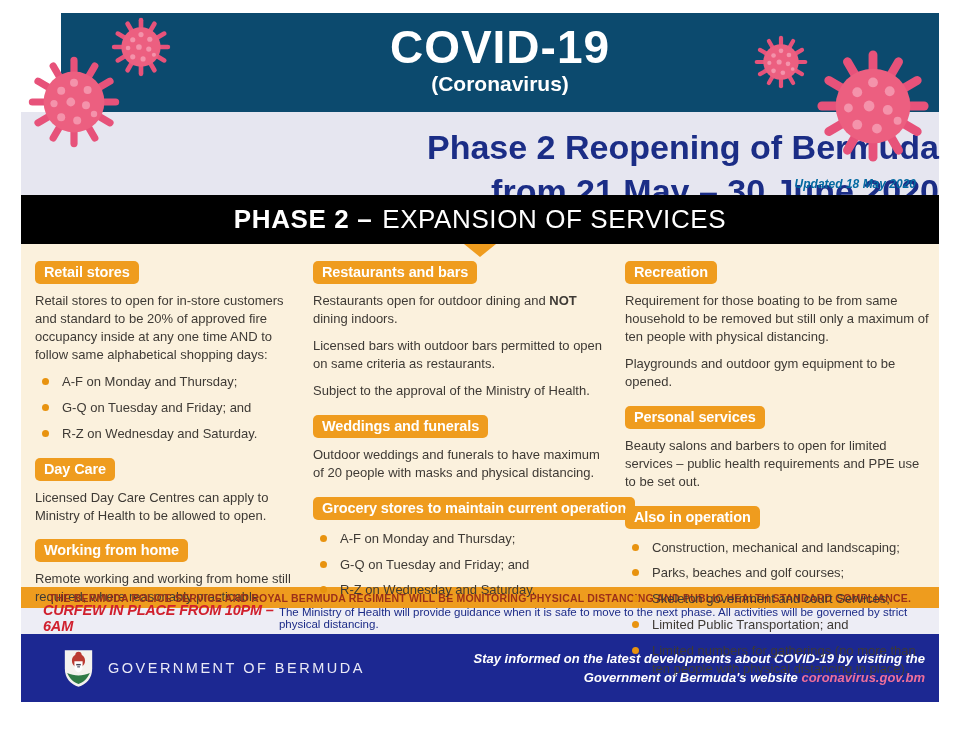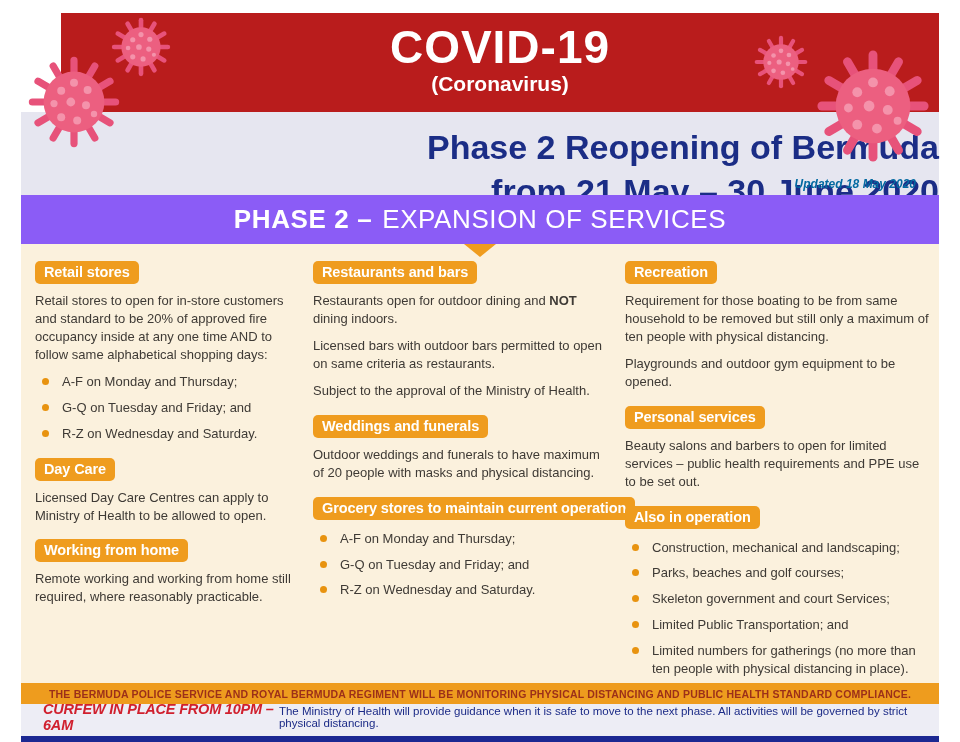--- a/index.html
+++ b/index.html
@@ -8,7 +8,7 @@
 
   
   .top-wrap{position:relative;}
-  .hdr{height:99px;background:#b91c1c;text-align:center;color:#fff;margin-left:40px;}
+  .hdr{height:99px;background:#0c4a6e;text-align:center;color:#fff;margin-left:40px;}
   .covid-title{padding-top:10px;font-size:46px;font-weight:800;letter-spacing:1px;line-height:1.05;}
   .covid-sub{font-size:21px;font-weight:700;margin-top:1px;}
   .hero{height:83px;background:#e6e6f0;position:relative;text-align:right;}

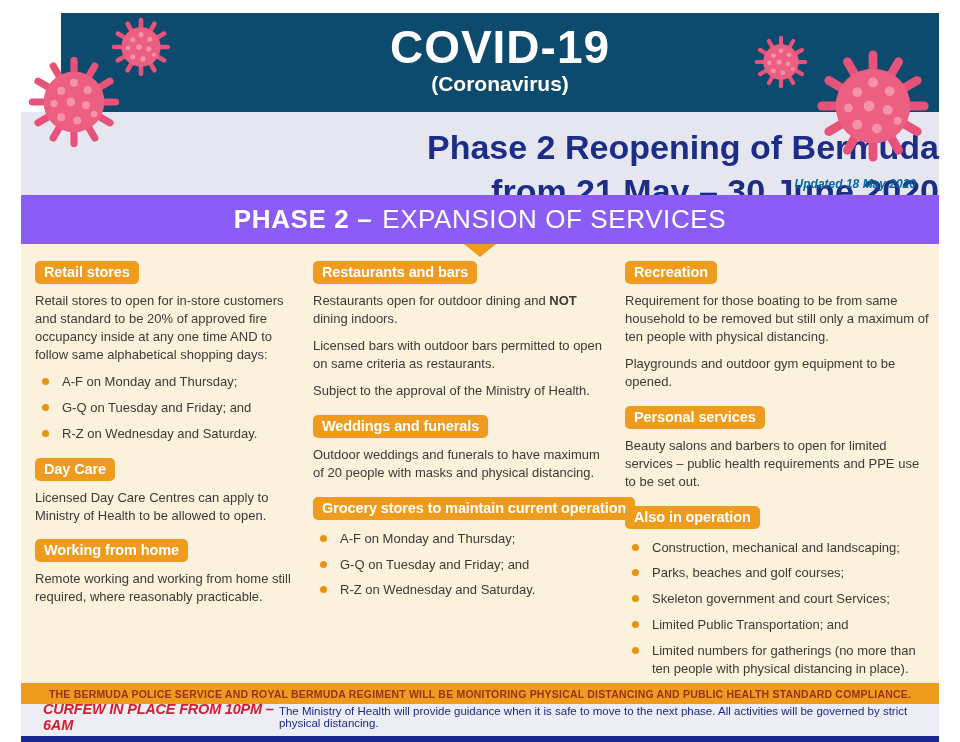--- a/index.html
+++ b/index.html
@@ -21,7 +21,7 @@
   .v4{left:793px;top:34px;width:118px;height:118px;}
 
   
-  .banner{height:49px;background:#8b5cf6;color:#fff;display:flex;align-items:center;justify-content:center;position:relative;font-size:26px;letter-spacing:.6px;}
+  .banner{height:49px;background:#000000;color:#fff;display:flex;align-items:center;justify-content:center;position:relative;font-size:26px;letter-spacing:.6px;}
   .banner-bold{font-weight:800;margin-right:10px;}
   .banner-light{font-weight:400;}
   .banner-arrow{position:absolute;left:50%;bottom:-13px;margin-left:-16px;width:0;height:0;border-left:16px solid transparent;border-right:16px solid transparent;border-top:13px solid #ef9c1e;}

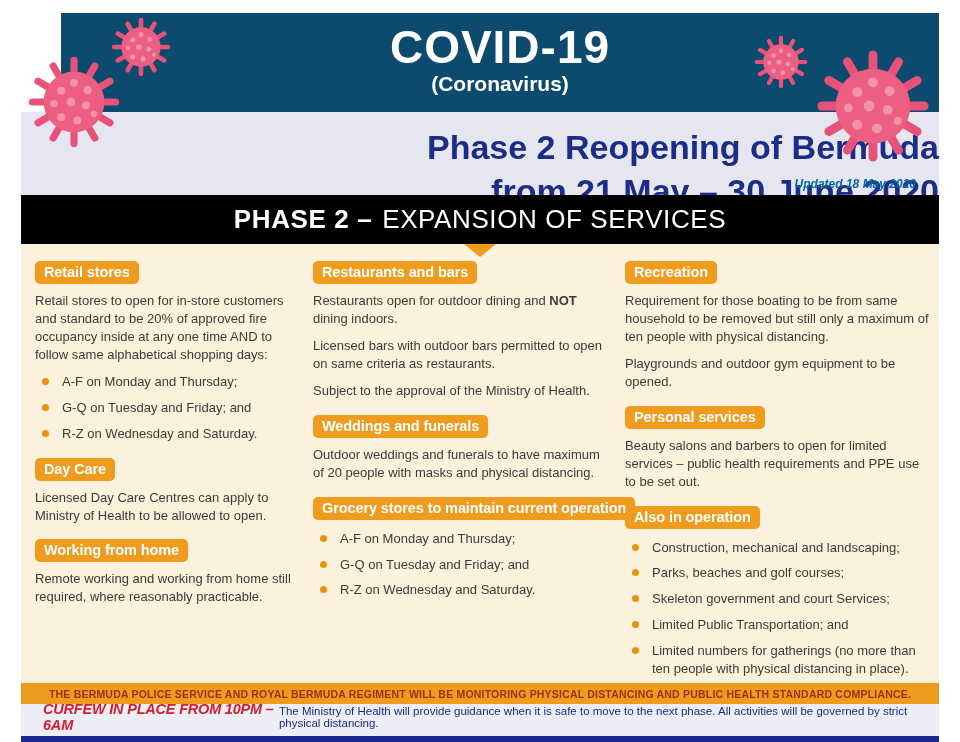--- a/index.html
+++ b/index.html
@@ -27,7 +27,7 @@
   .banner-arrow{position:absolute;left:50%;bottom:-13px;margin-left:-16px;width:0;height:0;border-left:16px solid transparent;border-right:16px solid transparent;border-top:13px solid #ef9c1e;}
 
   
-  .body-area{height:439px;background:#fbf1dd;box-sizing:border-box;padding:17px 9px 0 14px;display:flex;justify-content:space-between;}
+  .body-area{height:343px;background:#fbf1dd;box-sizing:border-box;padding:17px 9px 0 14px;display:flex;justify-content:space-between;}
   .col1{width:265px;} .col2{width:299px;} .col3{width:305px;}
   .sec{margin-bottom:15px;}
   .badge{display:inline-block;background:#ef9c1e;color:#fff;font-weight:700;font-size:14.5px;padding:3px 9px 4px;border-radius:5px;margin-bottom:8px;white-space:nowrap;letter-spacing:-.1px;}

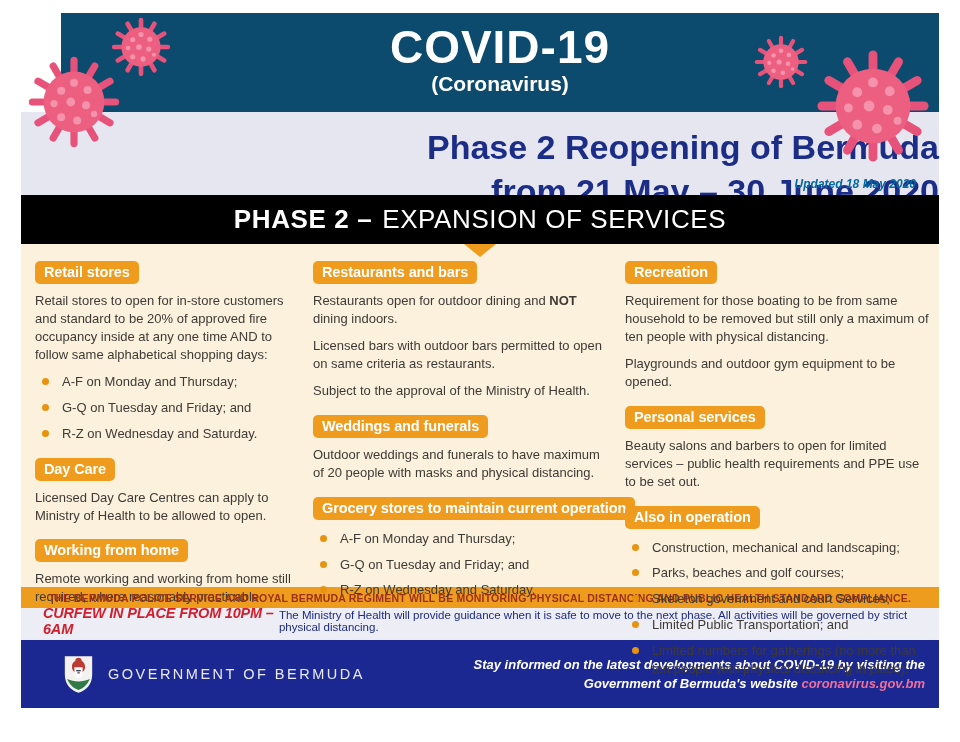--- a/index.html
+++ b/index.html
@@ -38,7 +38,7 @@
 
   
   .police{height:21px;background:#ee9c1e;color:#9c3019;font-weight:700;font-size:10.5px;display:flex;align-items:center;justify-content:center;letter-spacing:.2px;}
-  .curfew-strip{height:32px;background:#ededf5;display:flex;align-items:center;justify-content:space-between;padding:0 8px 6px 22px;box-sizing:border-box;}
+  .curfew-strip{height:26px;background:#ededf5;display:flex;align-items:center;justify-content:space-between;padding:0 8px 6px 22px;box-sizing:border-box;}
   .curfew{color:#d0202e;font-weight:800;font-style:italic;font-size:14.5px;letter-spacing:-.2px;}
   .ministry{color:#1c2b87;font-weight:500;font-size:11.5px;}
 

